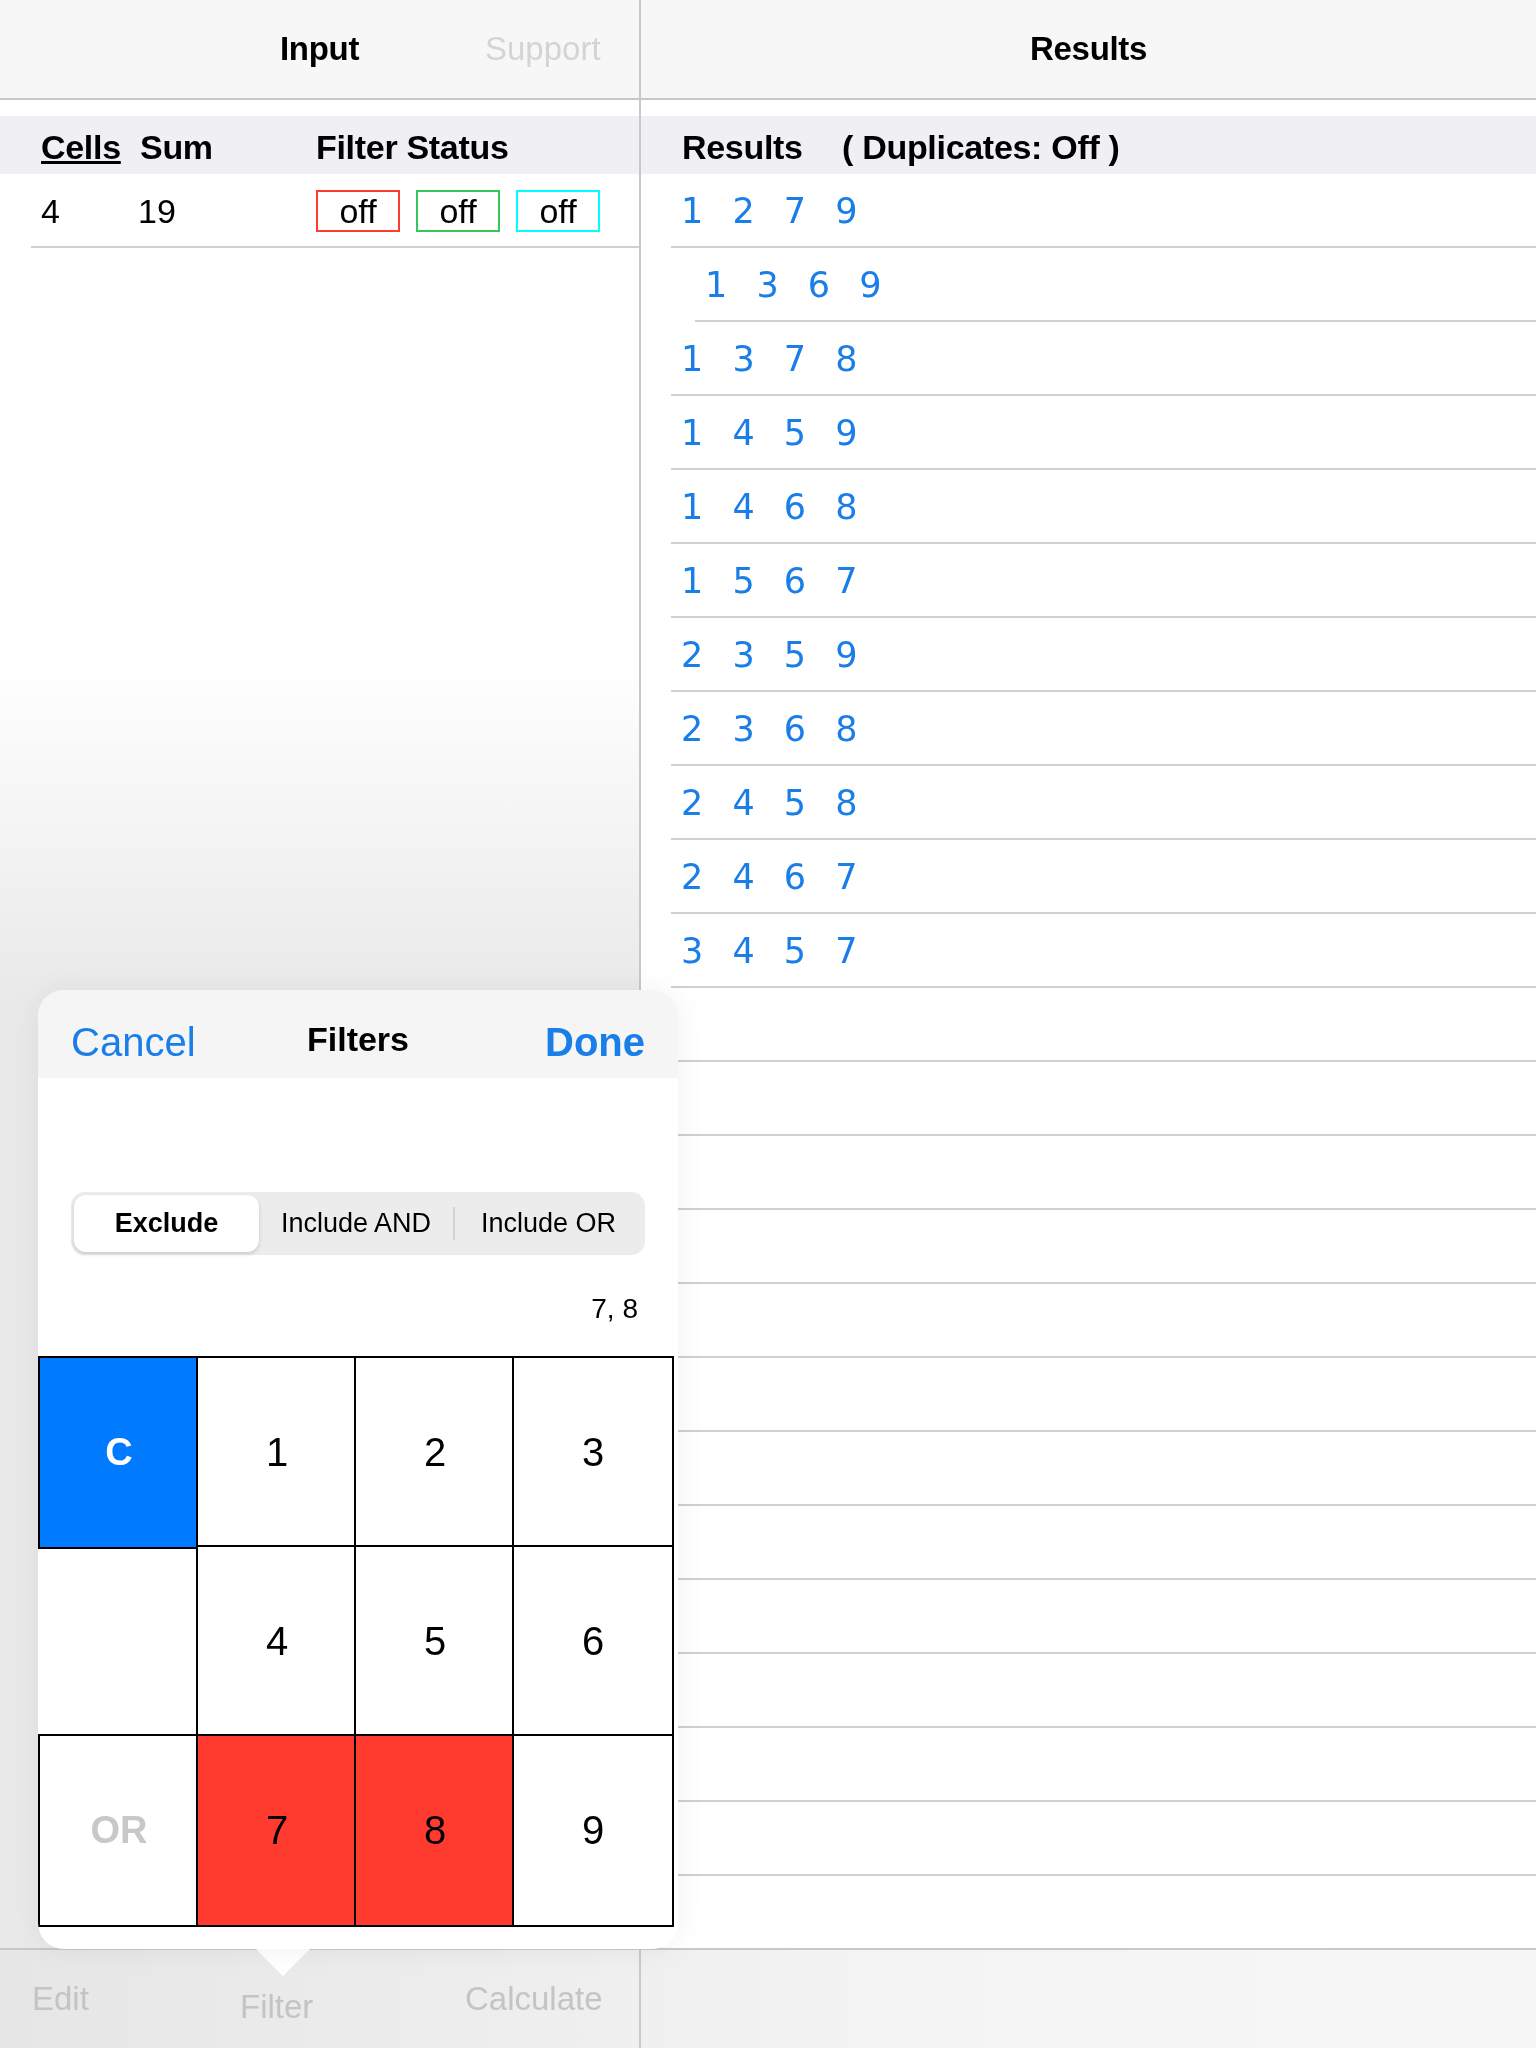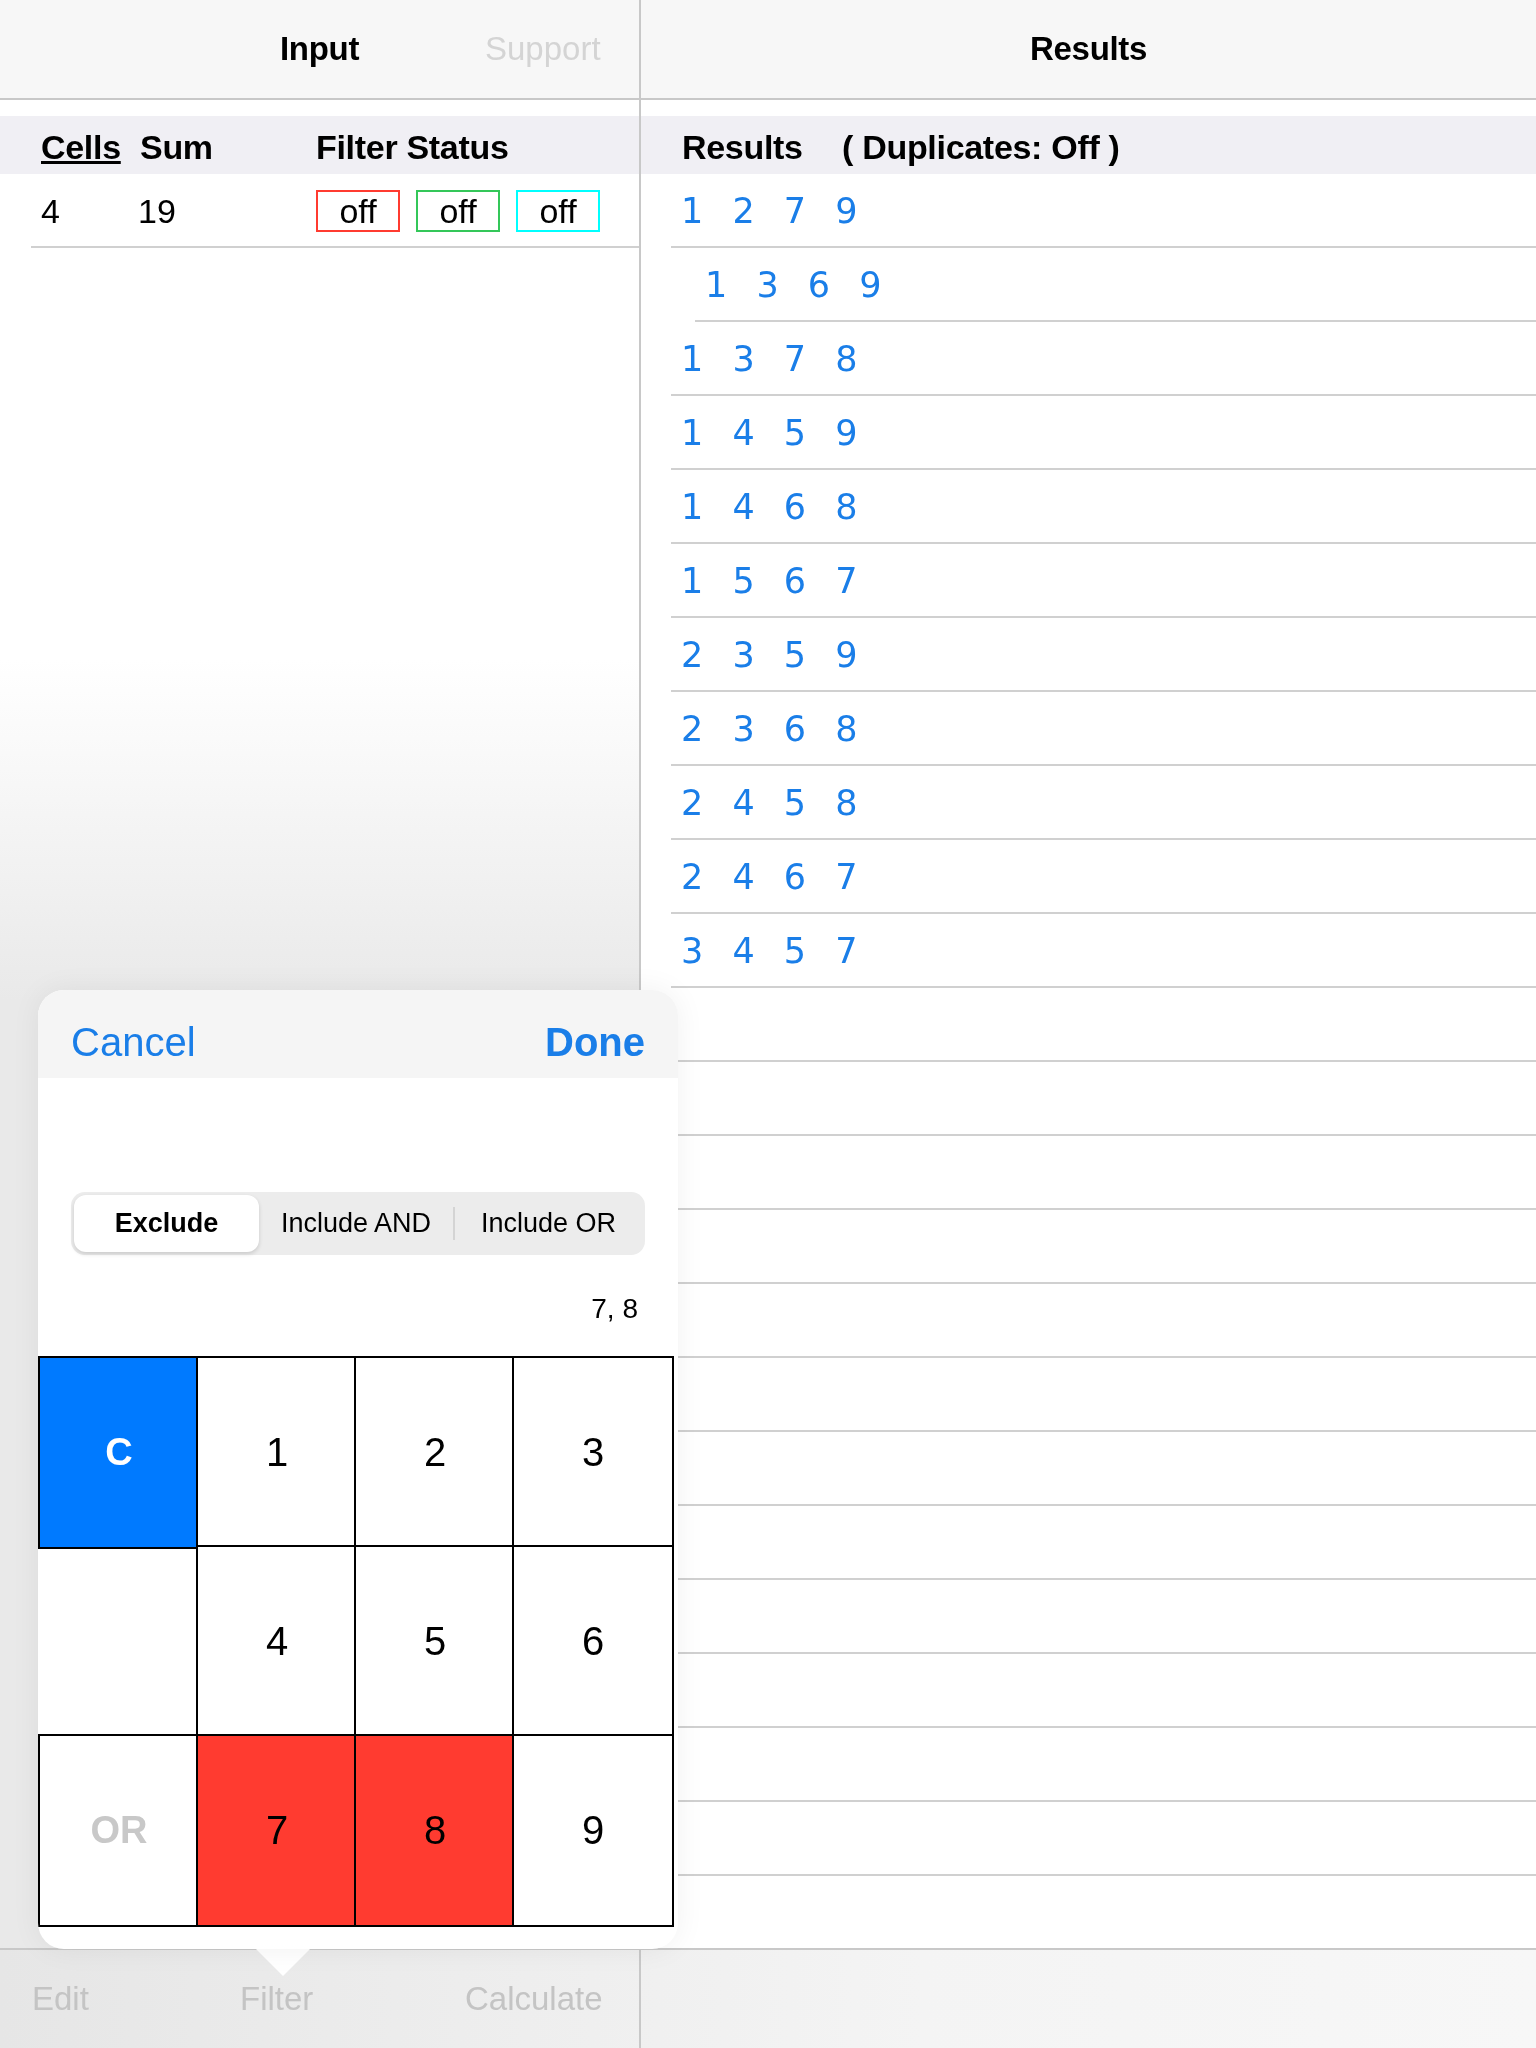--- a/index.html
+++ b/index.html
@@ -171,6 +171,7 @@
 <div id="pop-arrow"></div>
 <div id="popover">
   <div id="pop-header">
+    <span class="pop-title">Filters</span>
     <span class="pop-btn" style="left:33px;">Cancel</span>
     <span class="pop-btn" style="right:33px;font-weight:bold;">Done</span>
   </div>

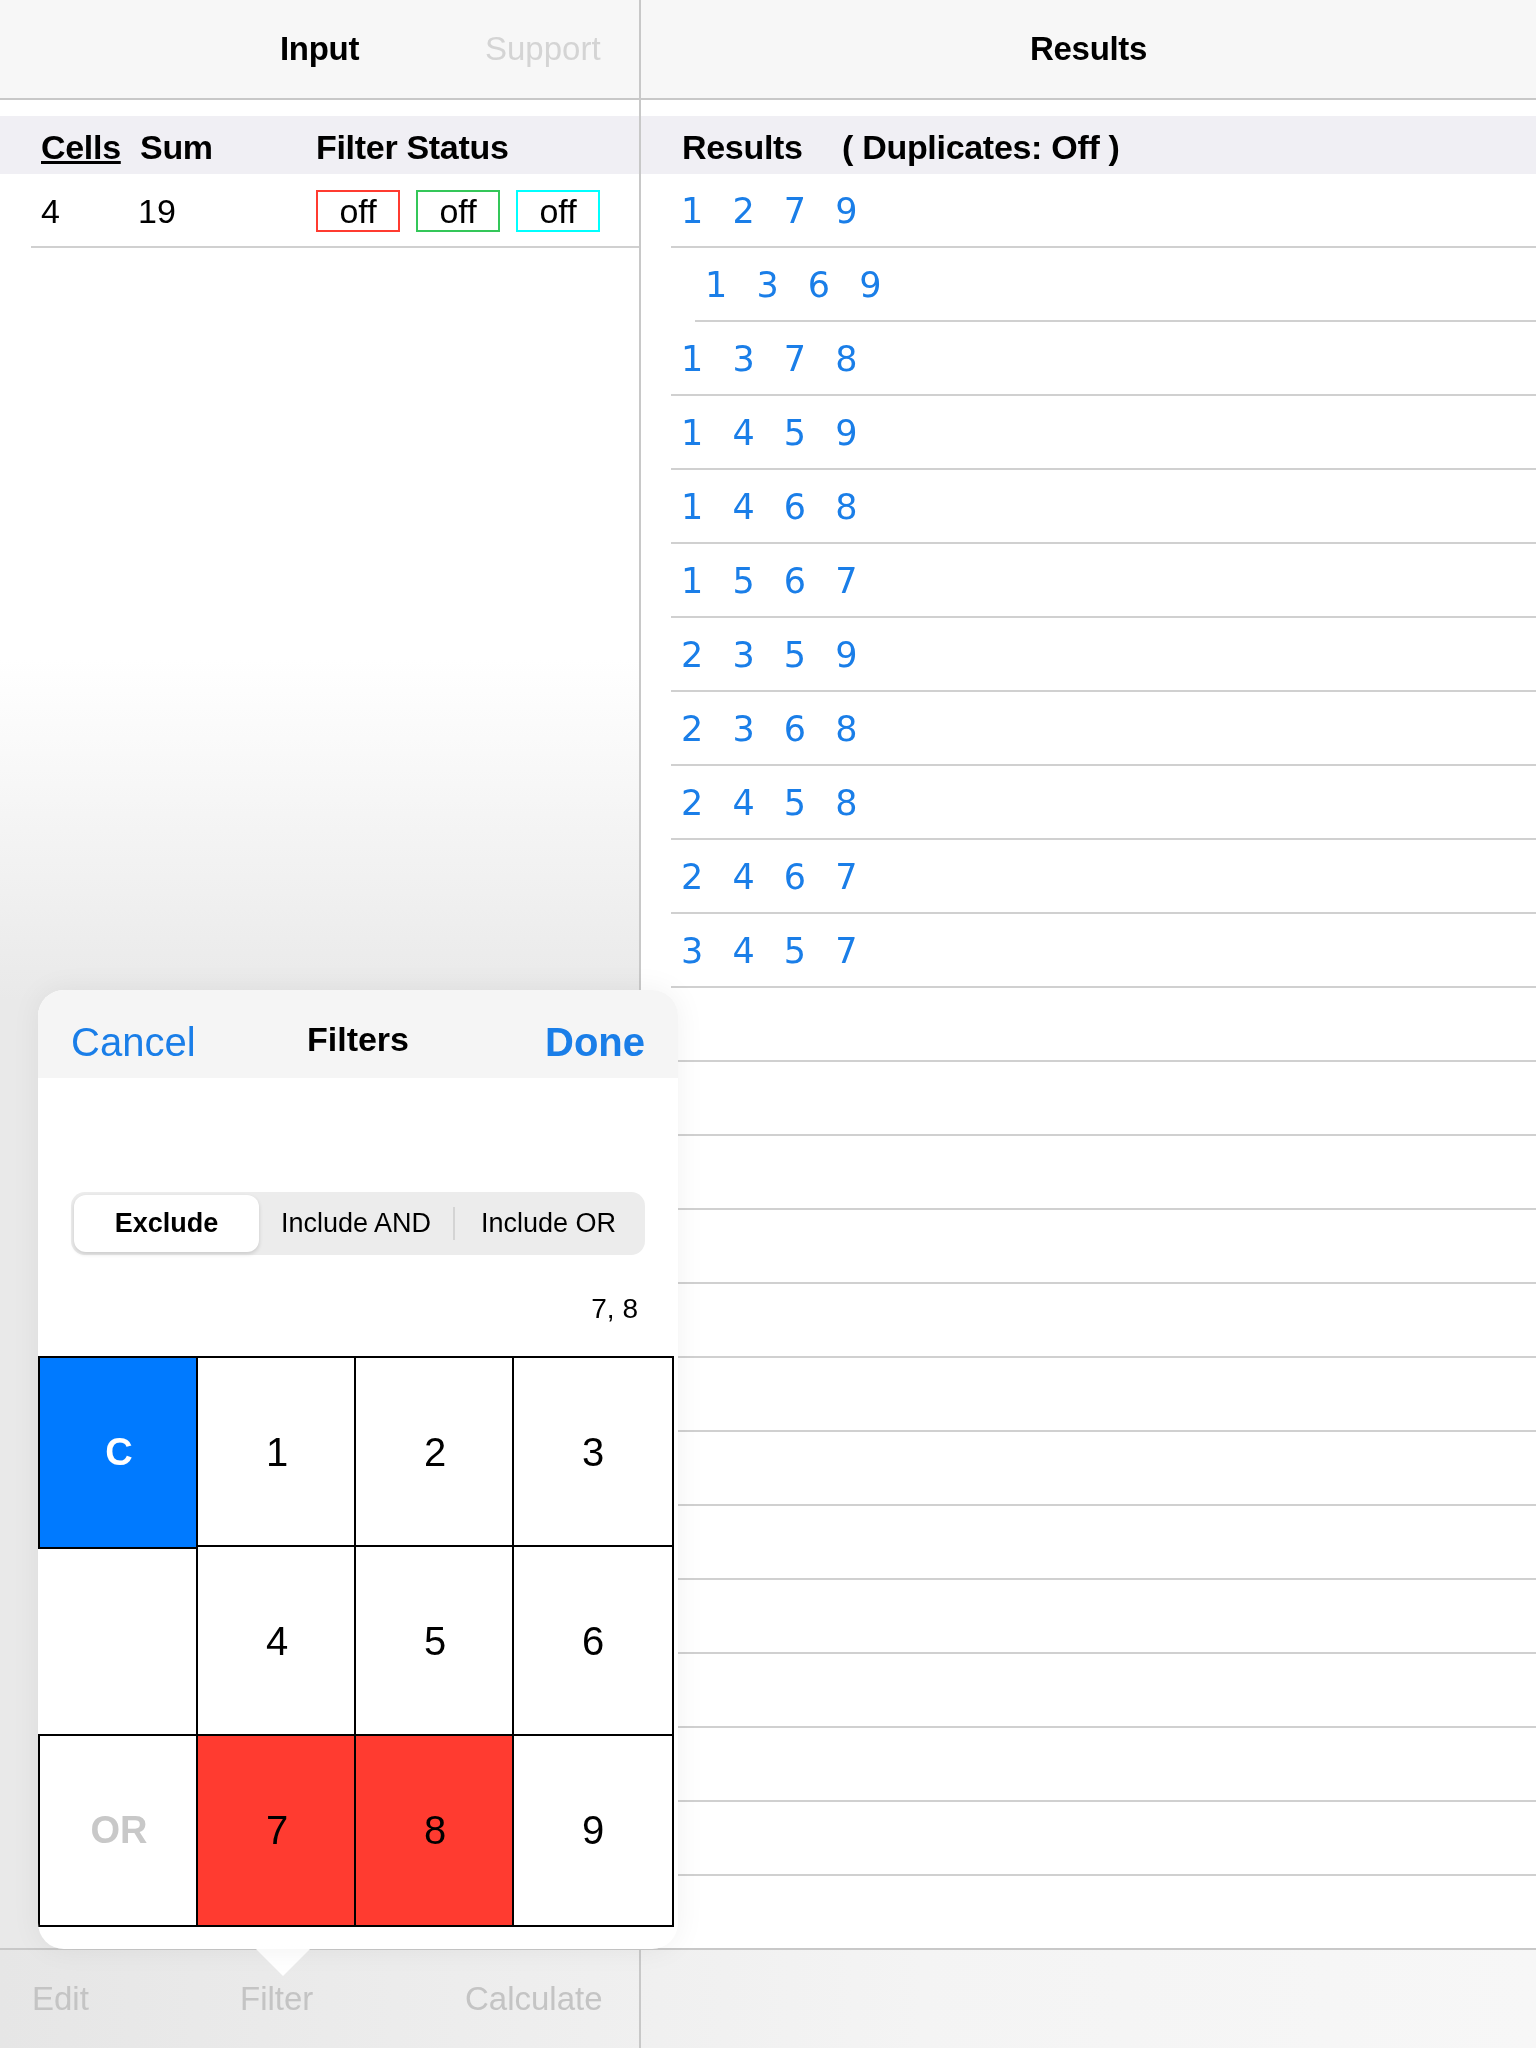--- a/index.html
+++ b/index.html
@@ -163,7 +163,7 @@
 
 <div id="toolbar">
   <span class="tb-item" style="left:32px;">Edit</span>
-  <span class="tb-item" style="left:240px;">Filter</span>
+  <span class="tb-item" style="left:240px;margin-top:8px;">Filter</span>
   <span class="tb-item" style="left:465px;">Calculate</span>
   <div style="position:absolute;left:639px;top:0;width:2px;height:100px;background:#c8c8c8;"></div>
 </div>

